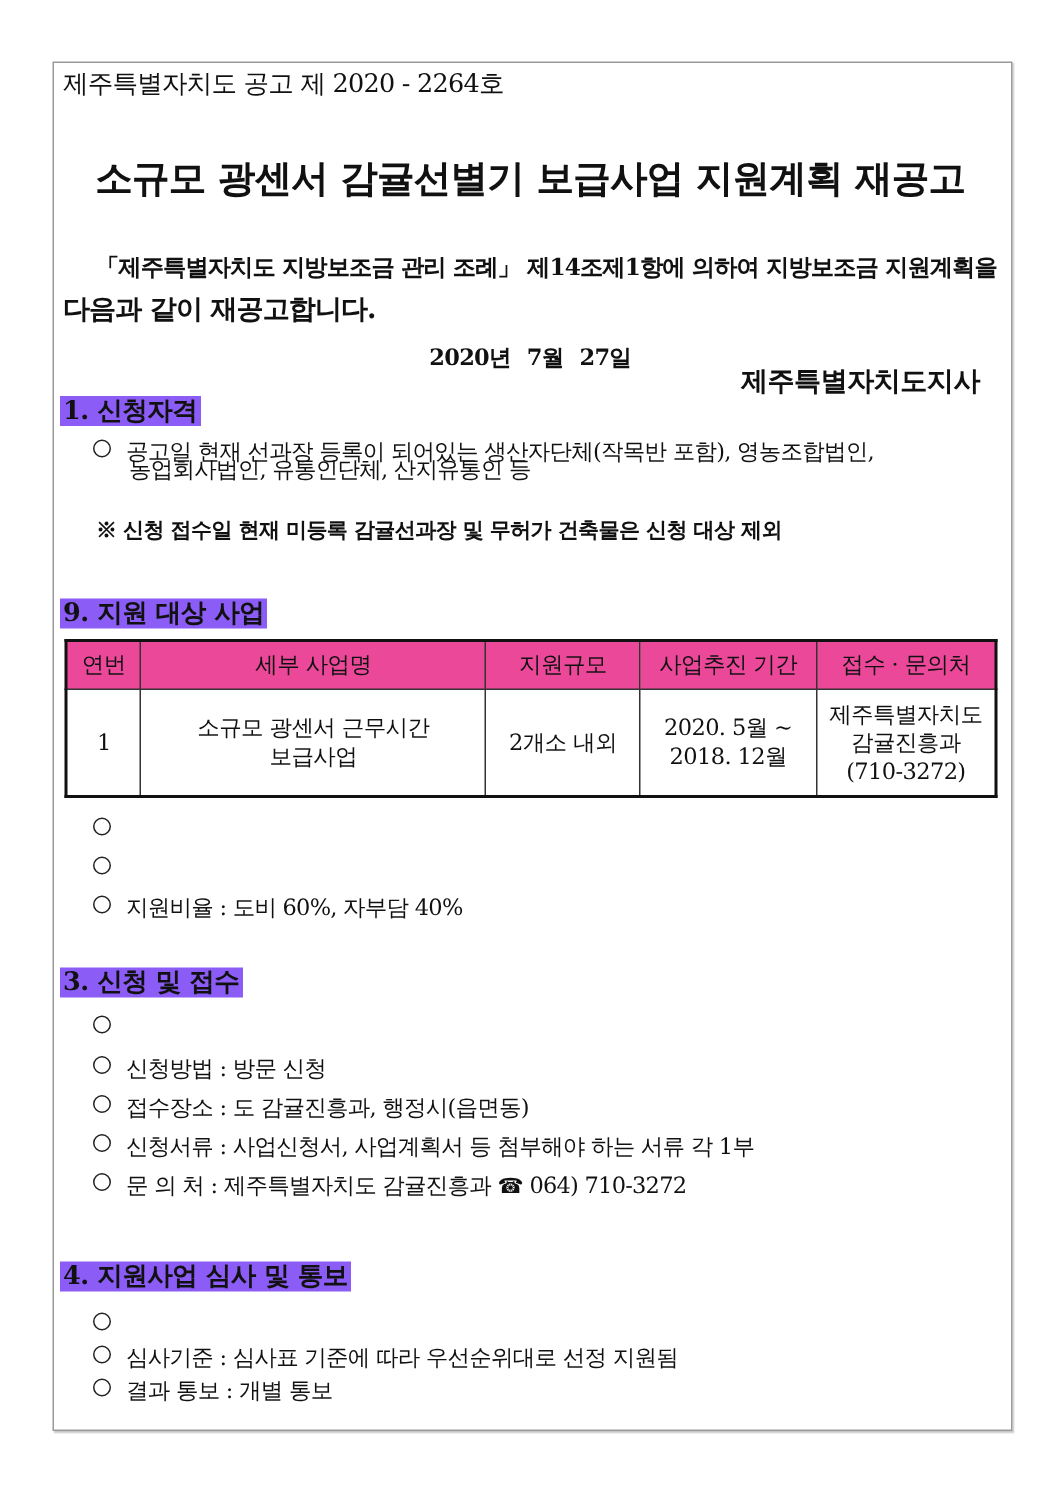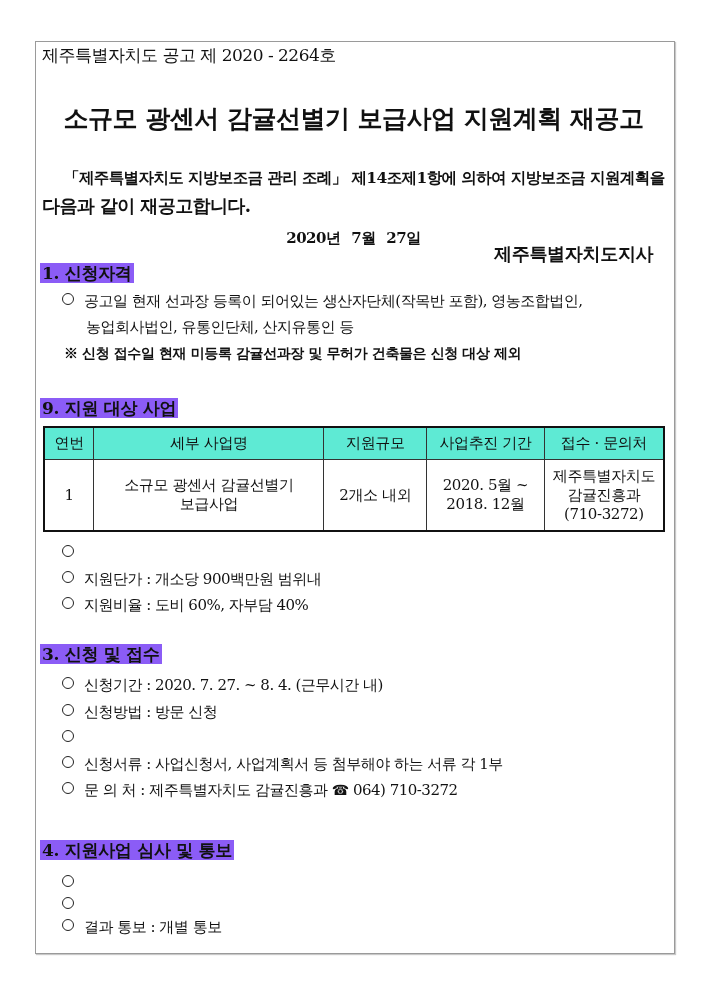--- a/index.html
+++ b/index.html
@@ -44,7 +44,7 @@
 <div class="abs item" style="left:62px;top:292px;">
   <span class="bullet"></span><span>공고일 현재 선과장 등록이 되어있는 생산자단체(작목반 포함), 영농조합법인,</span>
 </div>
-<div class="abs item" style="left:86px;top:318px;">농업회사법인, 유통인단체, 산지유통인 등</div>
+<div class="abs item" style="left:86px;top:304px;">농업회사법인, 유통인단체, 산지유통인 등</div>
 <div class="abs note">※ 신청 접수일 현재 미등록 감귤선과장 및 무허가 건축물은 신청 대상 제외</div>
 
 <div class="abs" style="left:40px;top:397px;">

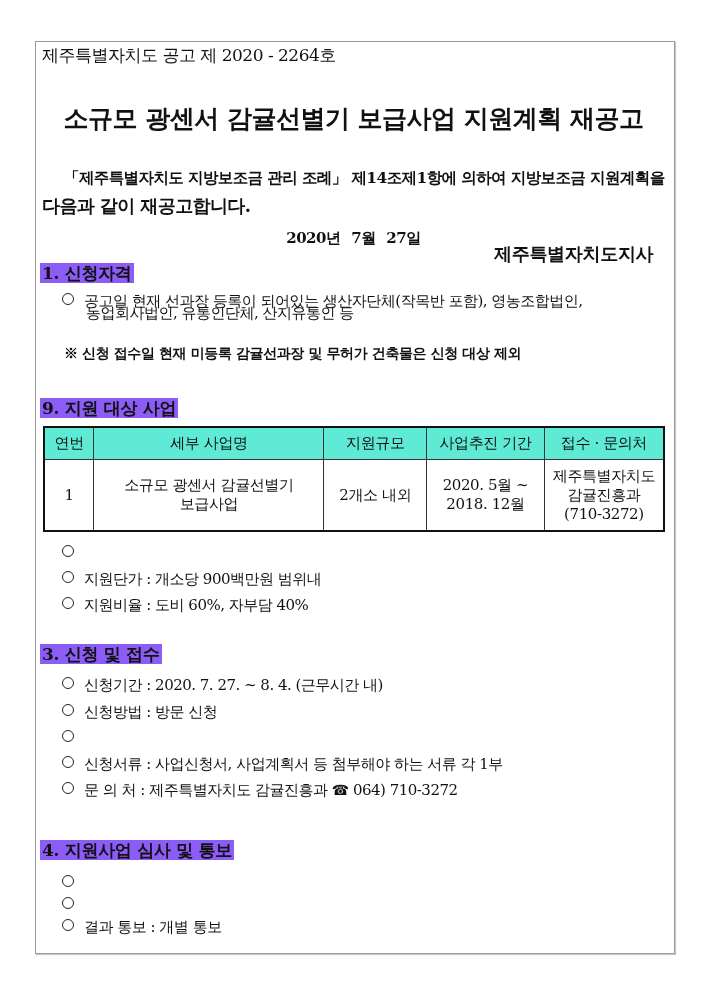--- a/index.html
+++ b/index.html
@@ -22,7 +22,7 @@
   table.grid { position:absolute; left:43px; top:426px; width:622px; border-collapse:collapse;
                border:2px solid #111; font-size:15px; }
   table.grid th, table.grid td { border:1px solid #333; text-align:center; padding:0; letter-spacing:-0.4px; }
-  table.grid th { background:#5eead4; height:31px; font-weight:normal; }
+  table.grid th { background:#ec4899; height:31px; font-weight:normal; }
   table.grid td { height:70px; line-height:19px; }
   .phone { font-size:14px; }
 </style>

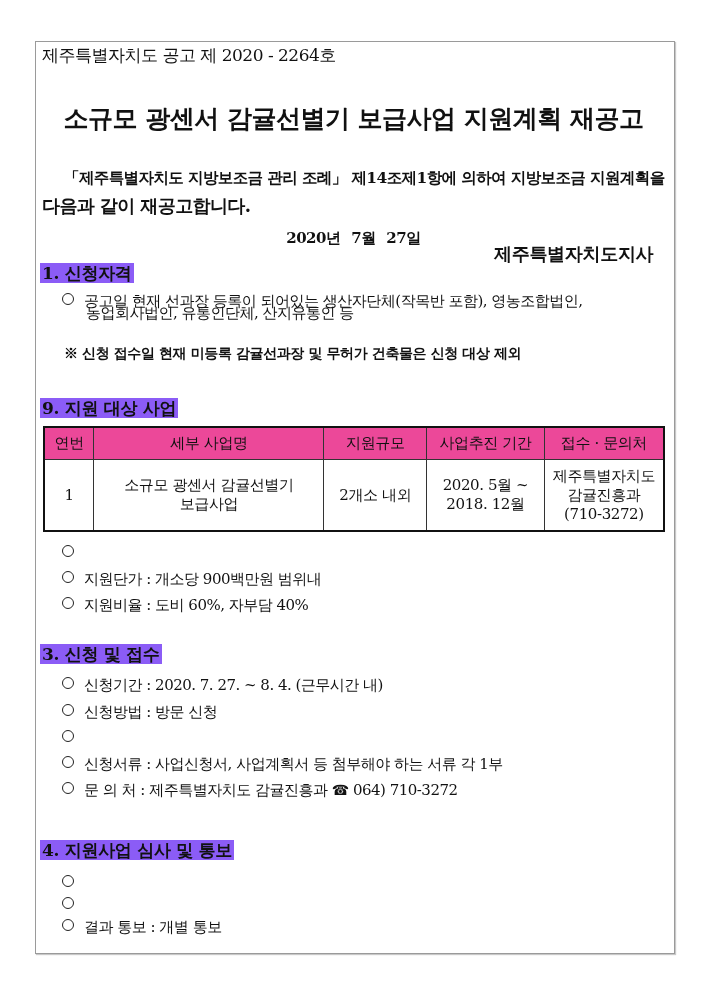--- a/index.html
+++ b/index.html
@@ -71,7 +71,7 @@
     <tr>
       <td>1</td>
       <td>
-        <div>소규모 광센서 감귤선별기</div>
+        <div>소규모 광센서 근무시간</div>
         <div>보급사업</div>
       </td>
       <td>2개소 내외</td>

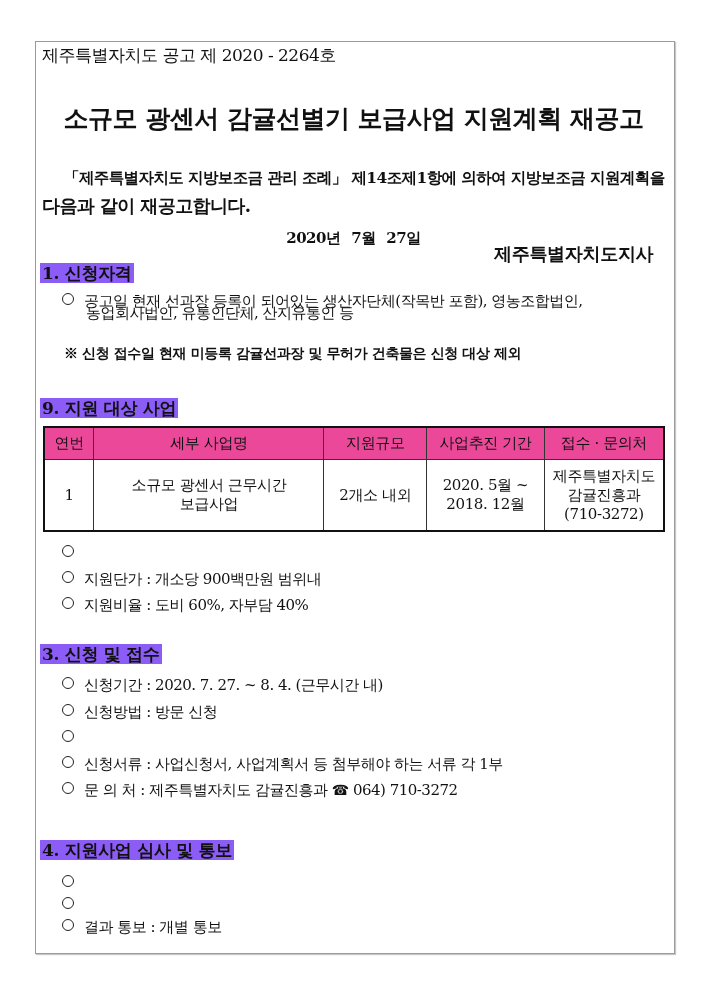--- a/index.html
+++ b/index.html
@@ -91,7 +91,7 @@
   <span class="bullet"></span>
 </div>
 <div class="abs item" style="left:62px;top:570px;">
-  <span class="bullet"></span><span>지원단가 : 개소당 900백만원 범위내</span>
+  <span class="bullet"></span>
 </div>
 <div class="abs item" style="left:62px;top:596px;">
   <span class="bullet"></span><span>지원비율 : 도비 60%, 자부담 40%</span>

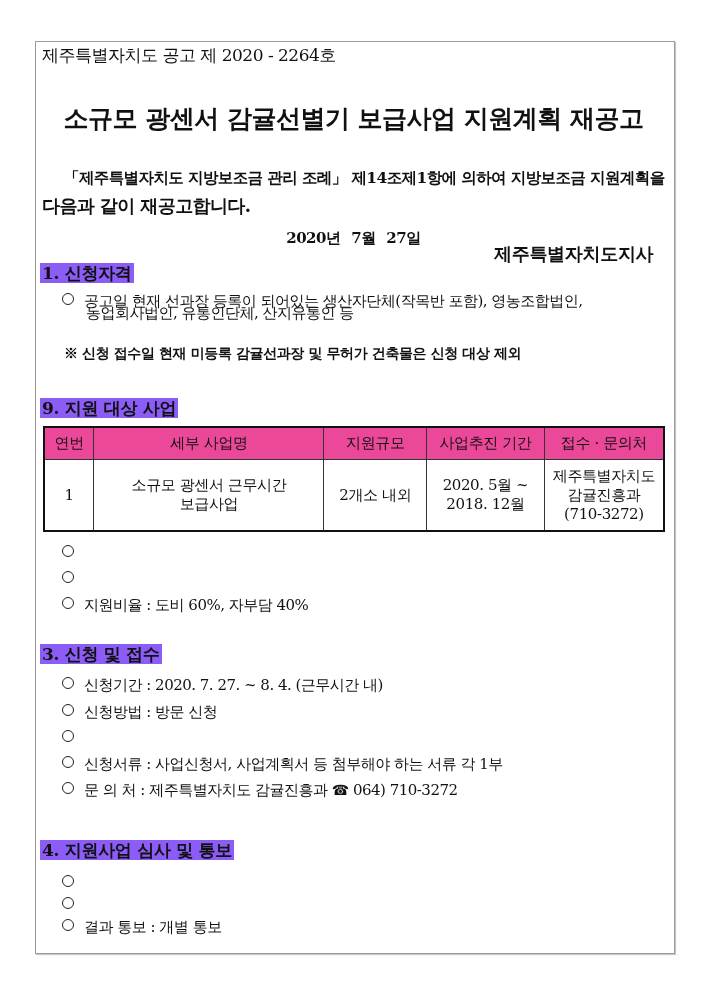--- a/index.html
+++ b/index.html
@@ -101,7 +101,7 @@
   <span class="heading">3. 신청 및 접수</span>
 </div>
 <div class="abs item" style="left:62px;top:676px;">
-  <span class="bullet"></span><span>신청기간 : 2020. 7. 27. ~ 8. 4. (근무시간 내)</span>
+  <span class="bullet"></span>
 </div>
 <div class="abs item" style="left:62px;top:703px;">
   <span class="bullet"></span><span>신청방법 : 방문 신청</span>

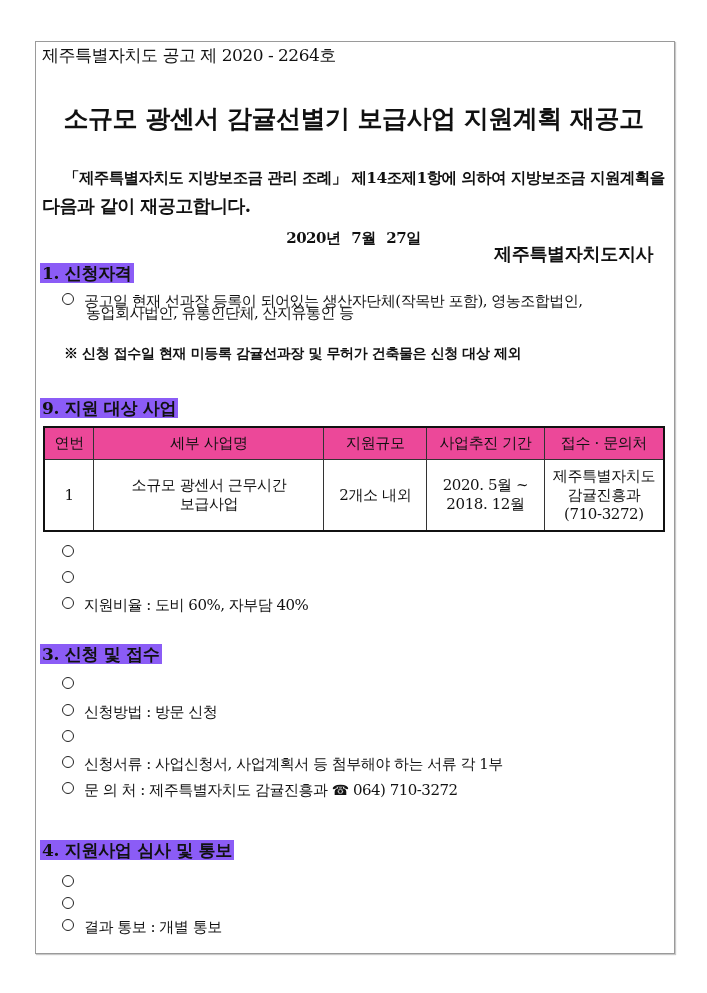--- a/index.html
+++ b/index.html
@@ -107,7 +107,7 @@
   <span class="bullet"></span><span>신청방법 : 방문 신청</span>
 </div>
 <div class="abs item" style="left:62px;top:729px;">
-  <span class="bullet"></span>
+  <span class="bullet"></span><span>접수장소 : 도 감귤진흥과, 행정시(읍면동)</span>
 </div>
 <div class="abs item" style="left:62px;top:755px;">
   <span class="bullet"></span><span>신청서류 : 사업신청서, 사업계획서 등 첨부해야 하는 서류 각 1부</span>

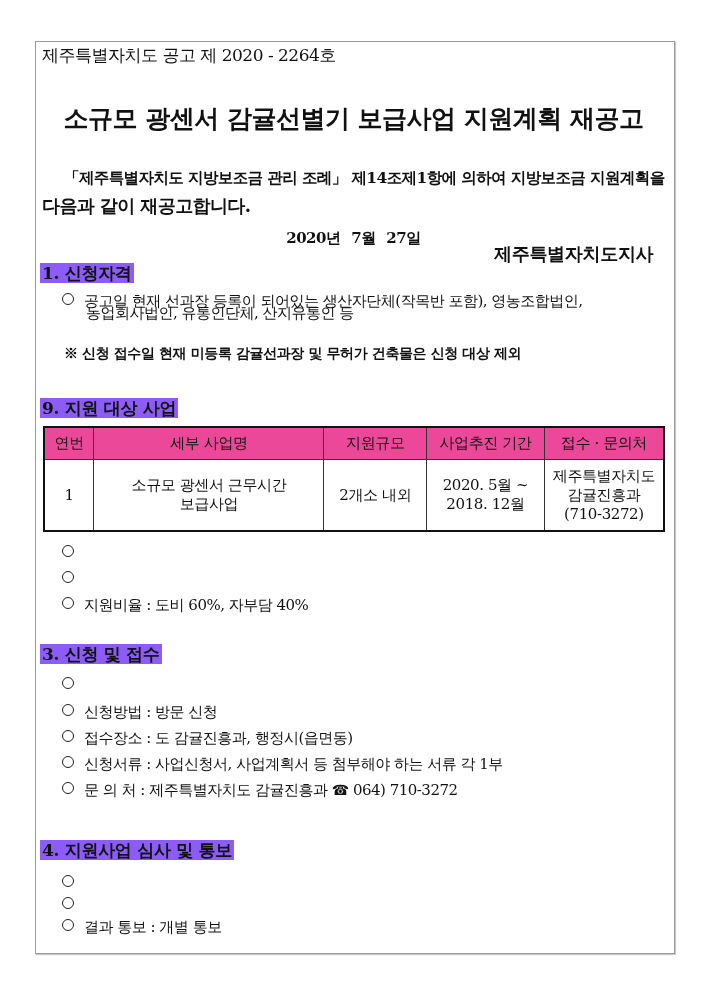--- a/index.html
+++ b/index.html
@@ -125,7 +125,7 @@
   <span class="bullet"></span>
 </div>
 <div class="abs item" style="left:62px;top:896px;">
-  <span class="bullet"></span>
+  <span class="bullet"></span><span>심사기준 : 심사표 기준에 따라 우선순위대로 선정 지원됨</span>
 </div>
 <div class="abs item" style="left:62px;top:918px;">
   <span class="bullet"></span><span>결과 통보 : 개별 통보</span>

